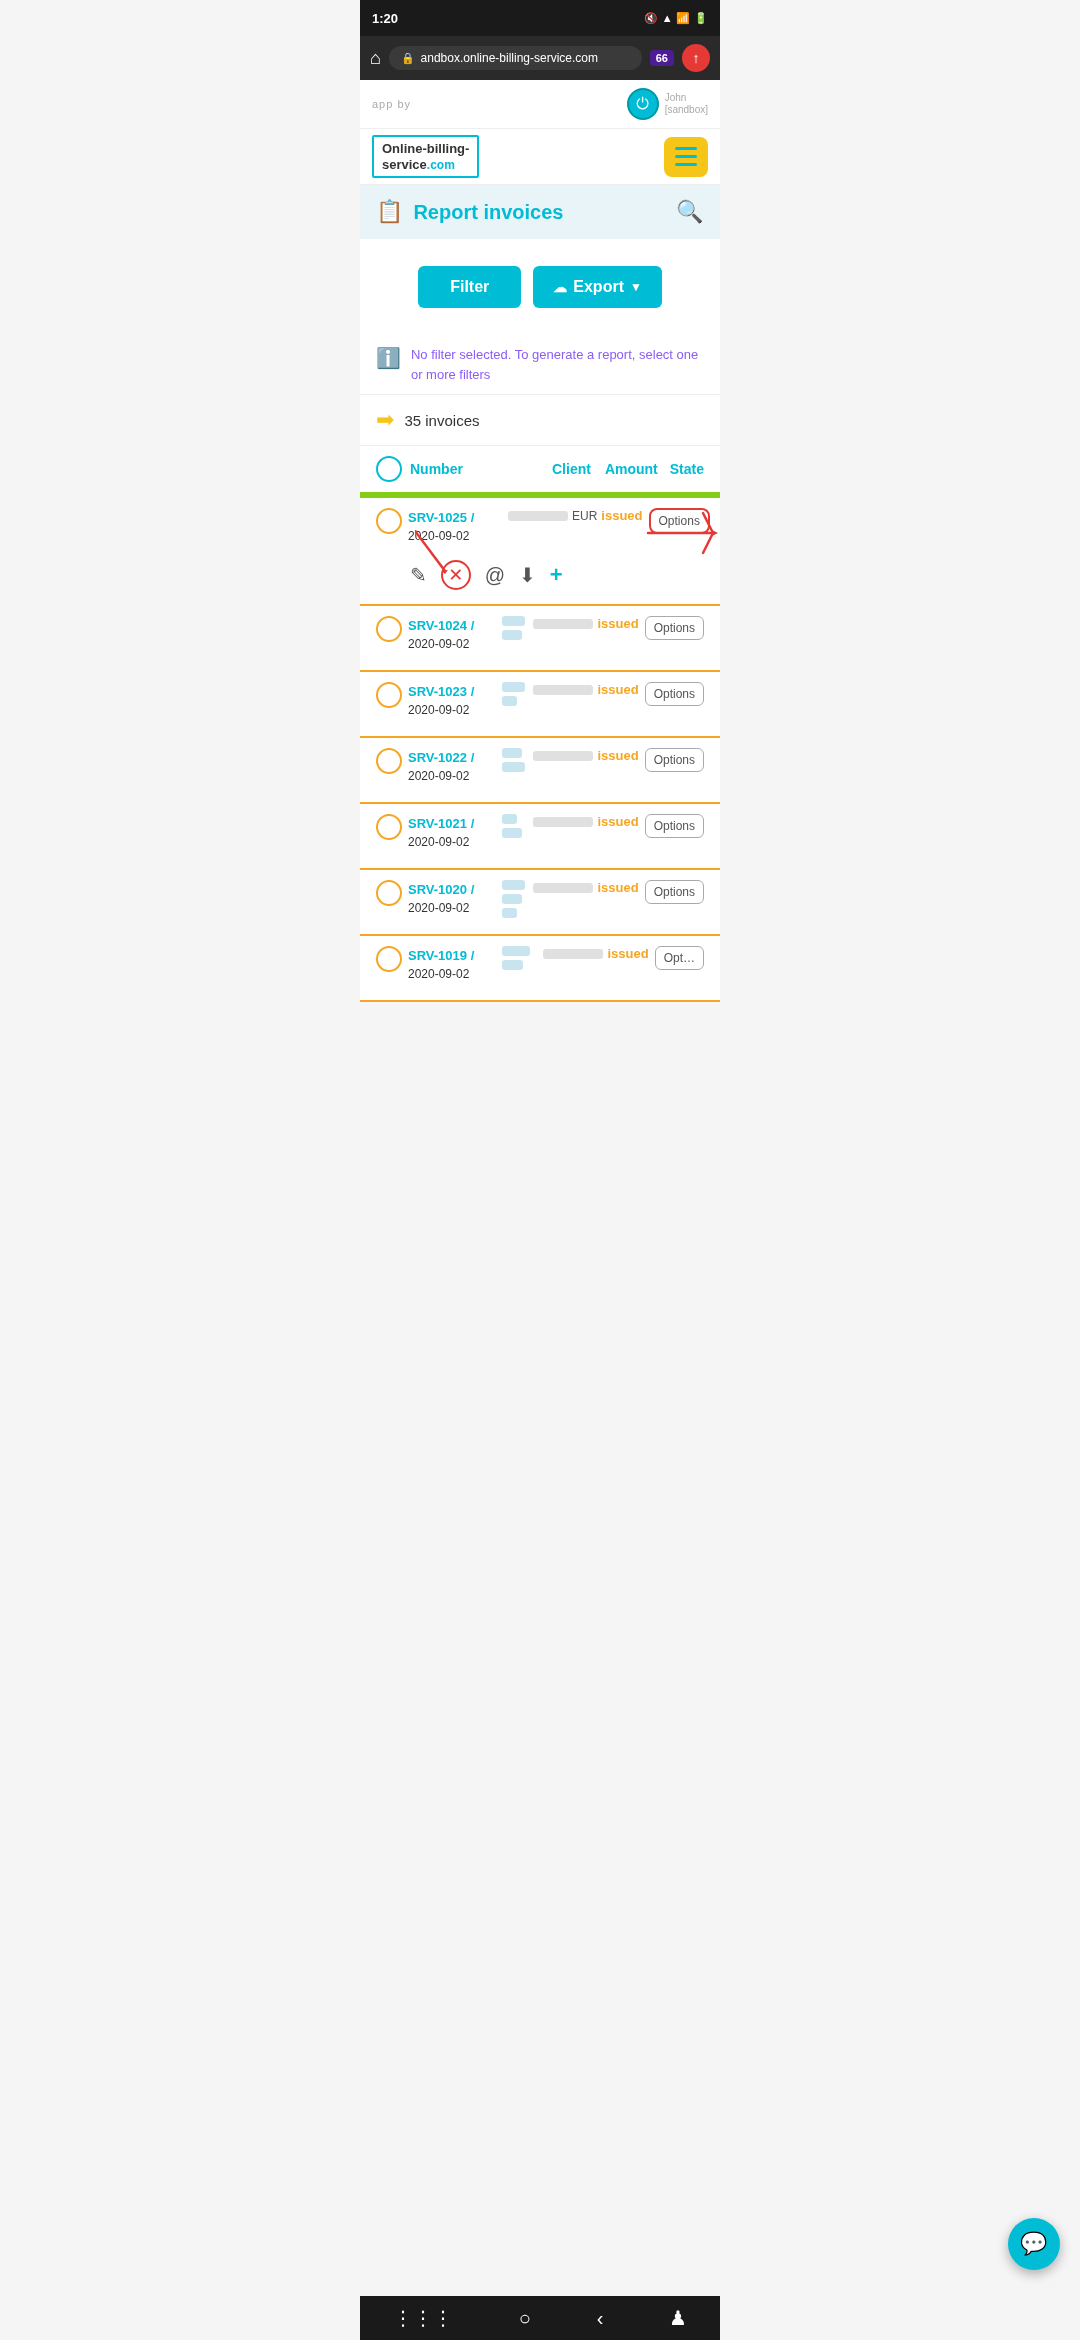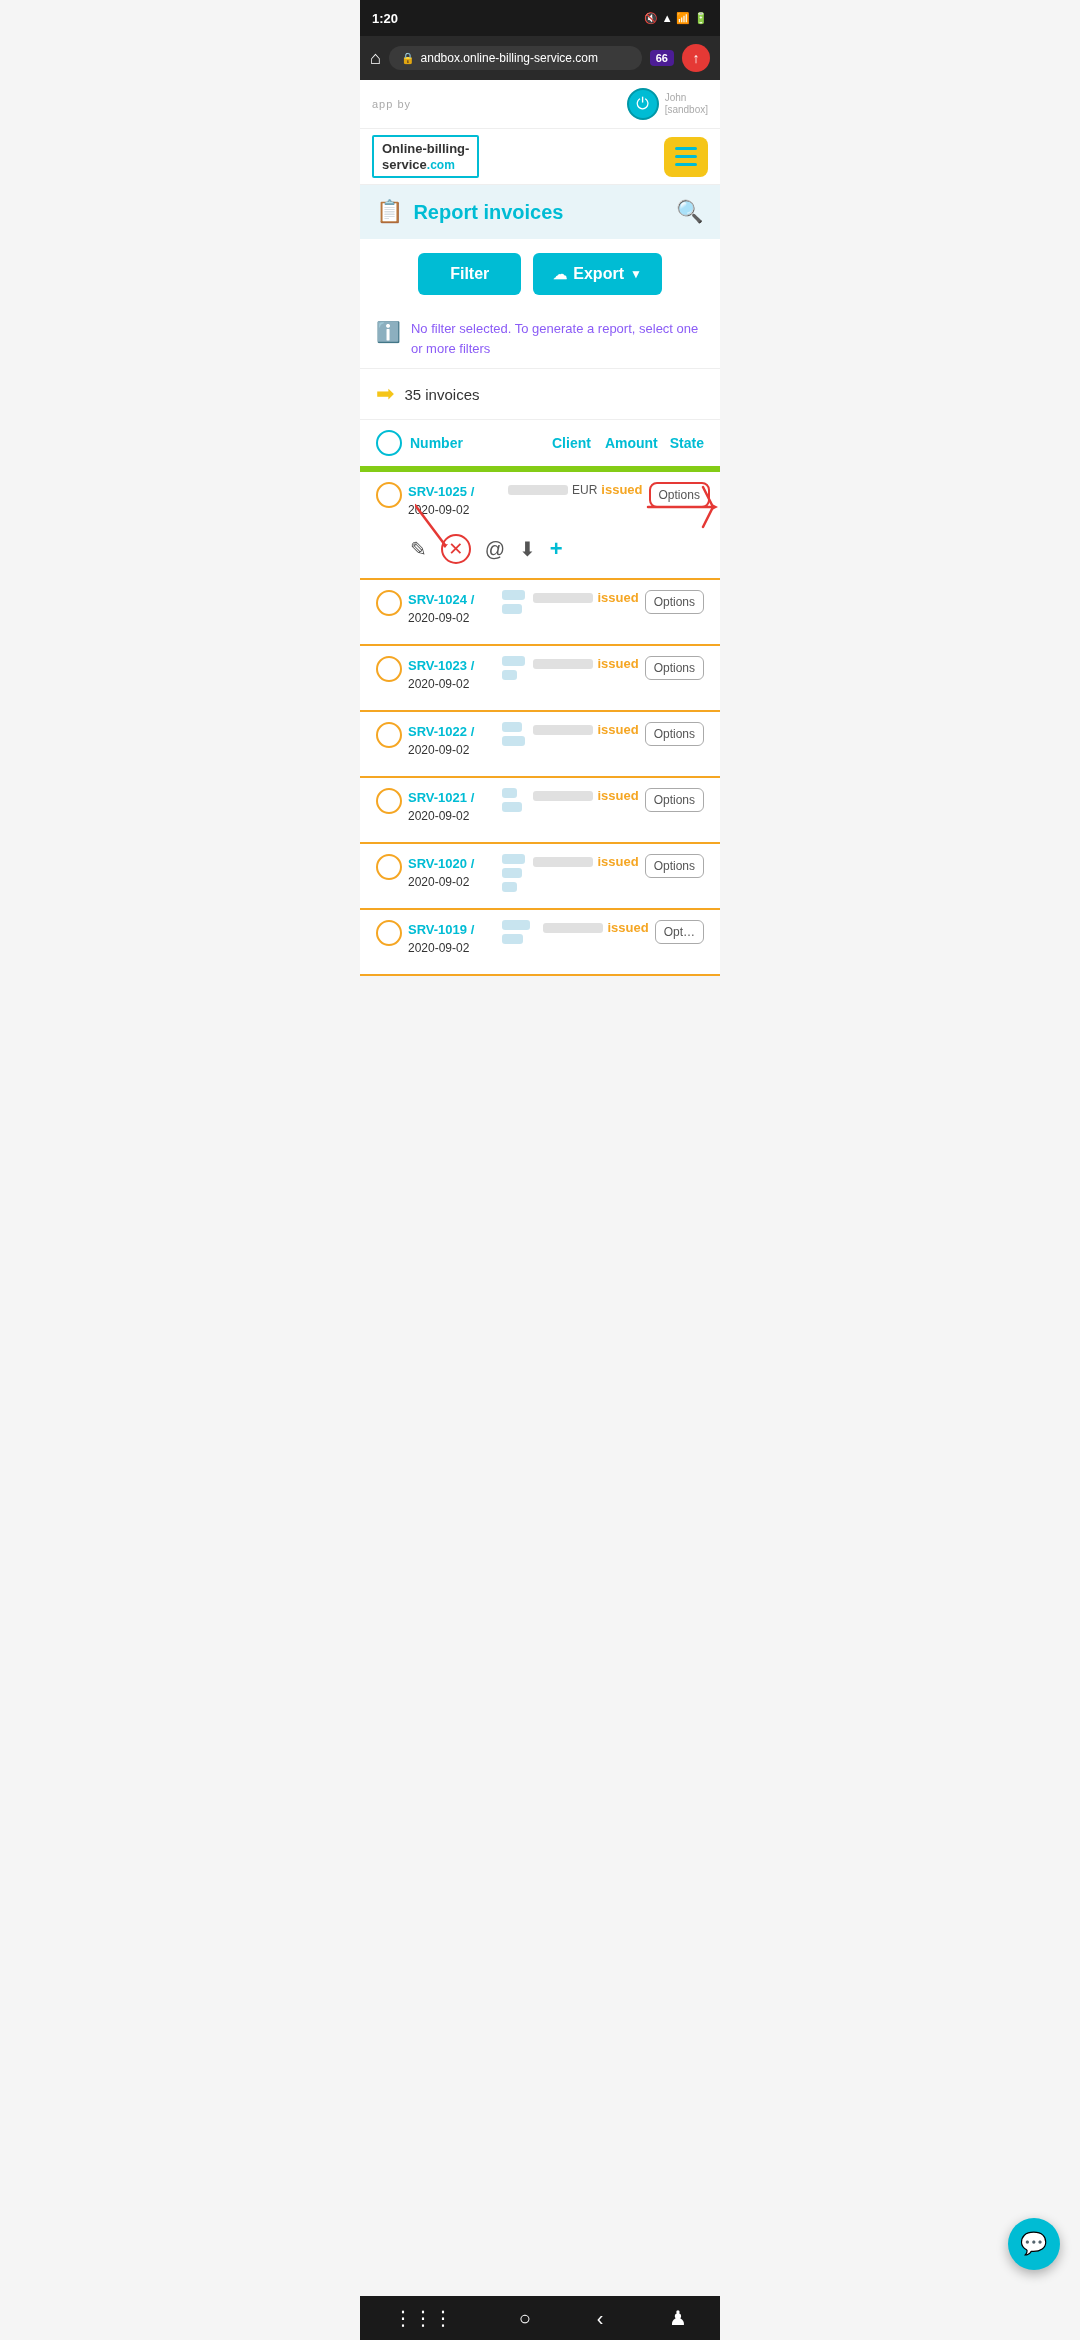--- a/index.html
+++ b/index.html
@@ -182,7 +182,7 @@
     
     .actions-bar {
       background: white;
-      padding: 14px 16px;
+      padding: 27px 16px;
       display: flex;
       gap: 12px;
       justify-content: center;

